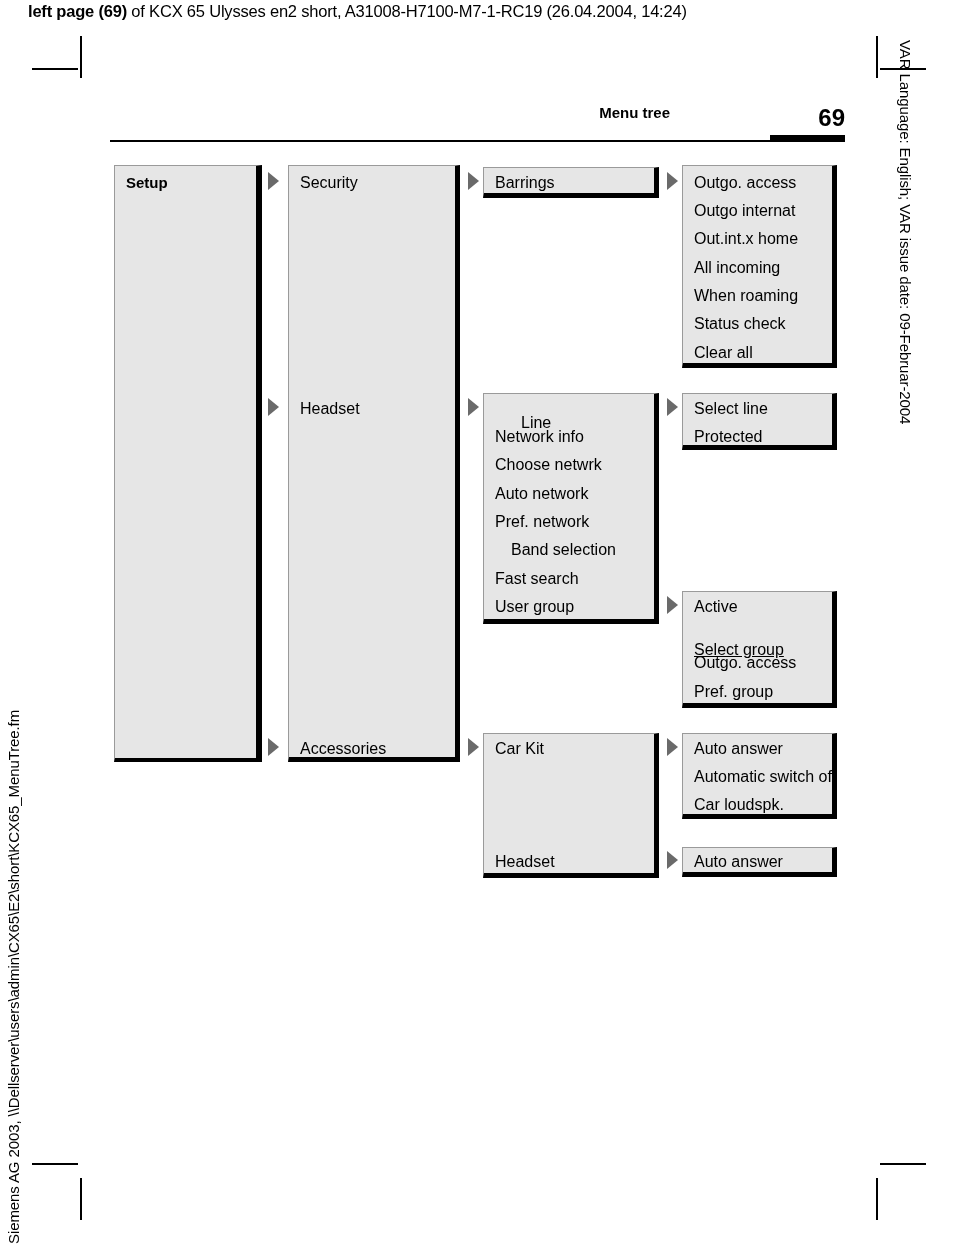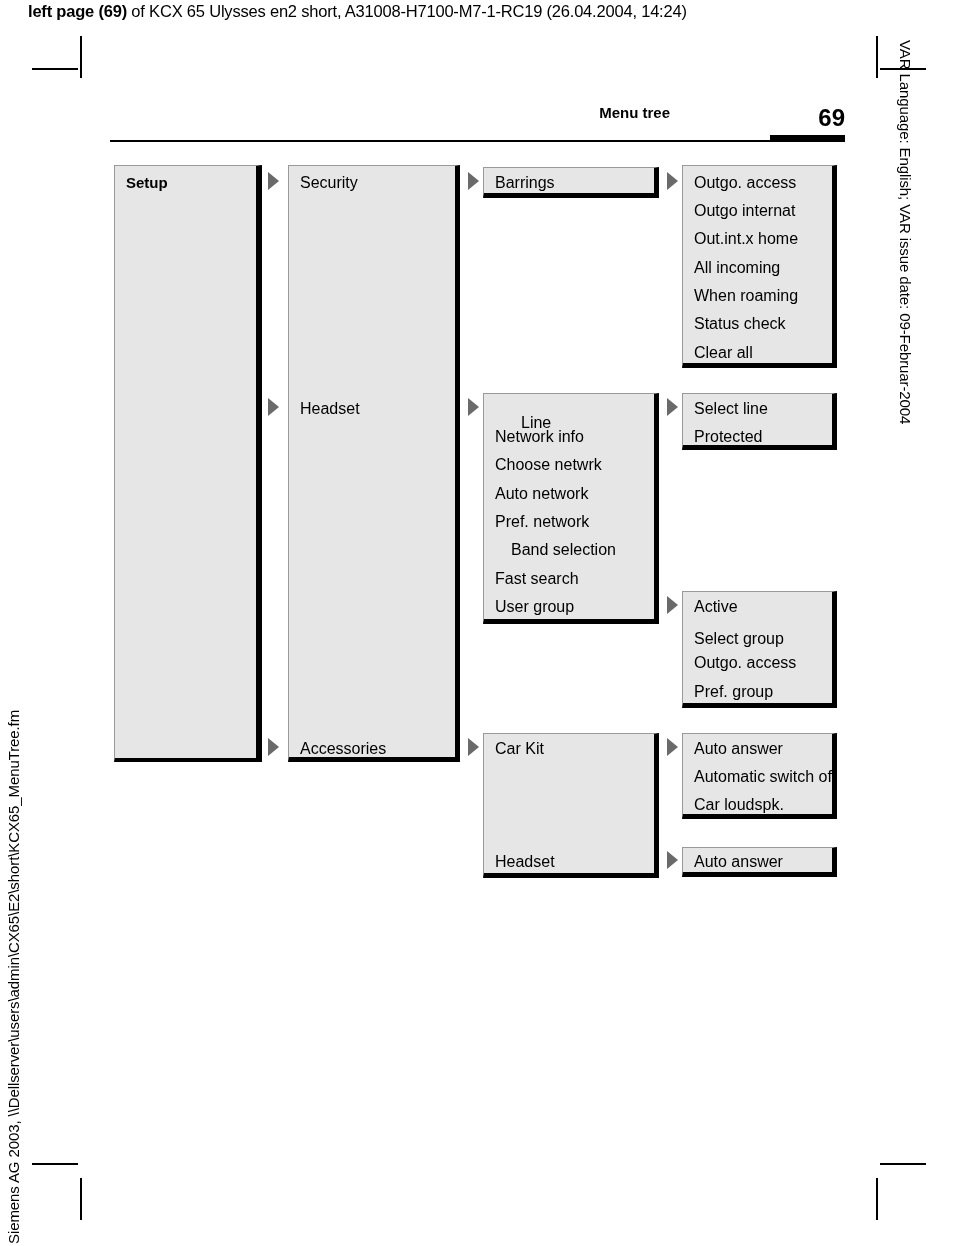--- a/index.html
+++ b/index.html
@@ -217,7 +217,7 @@
 
 <div class="mbox" style="left:682px; top:591px; width:155px; height:117px;">
   <div class="item" style="top:7px;">Active</div>
-  <div class="item" style="top:39px;">Select group</div>
+  <div class="item" style="top:50px;text-decoration:underline;">Select group</div>
   <div class="item" style="top:63px;">Outgo. access</div>
   <div class="item" style="top:92px;">Pref. group</div>
 </div>

